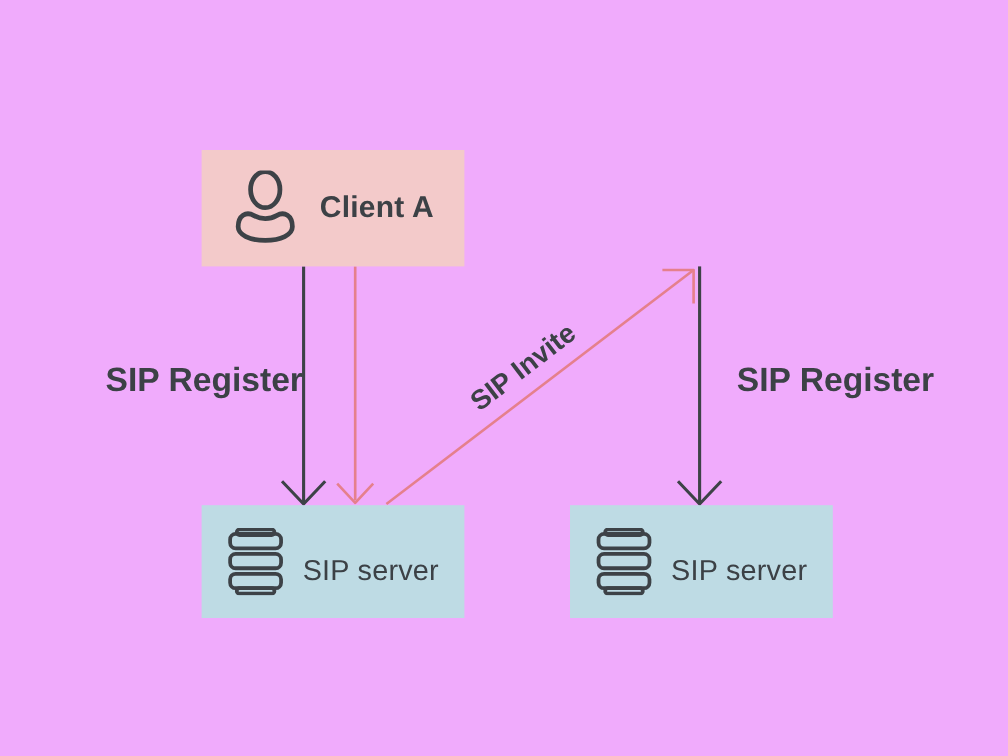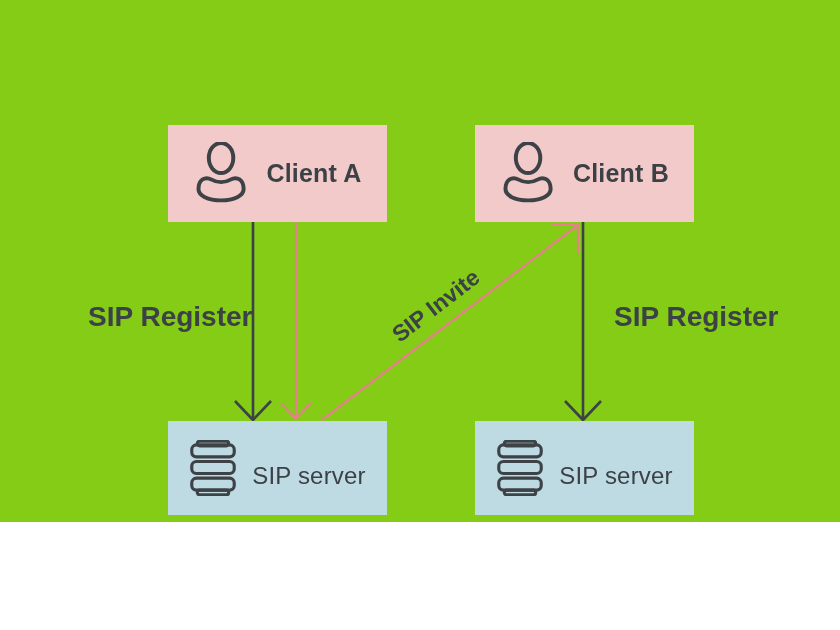--- a/index.html
+++ b/index.html
@@ -5,8 +5,8 @@
   html,body{margin:0;padding:0;background:#ffffff;}
   .canvas{
     position:relative;
-    width:840px;height:522px;
-    background:#84cc16;
+    width:840px;height:630px;
+    background:#f0abfc;
     font-family:"Liberation Sans", sans-serif;
     overflow:hidden;
   }

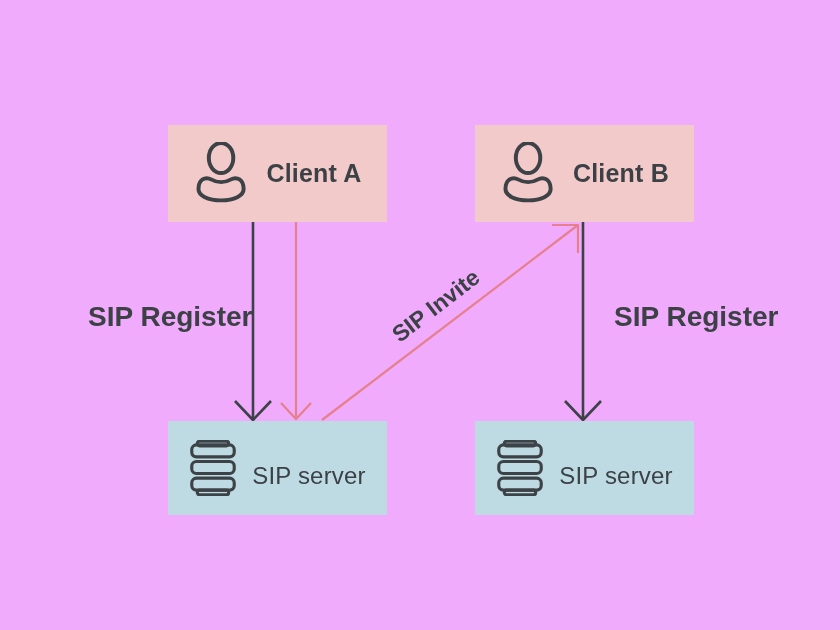--- a/index.html
+++ b/index.html
@@ -102,15 +102,6 @@
     <span class="node-label">Client A</span>
   </div>
 
-  <div class="node client" id="client-b">
-    <span class="icon">
-      <svg width="58" height="64" viewBox="0 0 60 68" fill="none" stroke="#3d4247" stroke-width="4.2" stroke-linejoin="round">
-        <ellipse cx="29" cy="17" rx="13" ry="16"></ellipse>
-        <path d="M5 50 C5 40 12 36 19 40 C25 43.5 33 43.5 39 40 C46 36 53 40 53 50 C53 57 43 62 29 62 C15 62 5 57 5 50 Z"></path>
-      </svg>
-    </span>
-    <span class="node-label">Client B</span>
-  </div>
 
   <div class="node server" id="server-left">
     <span class="icon">

